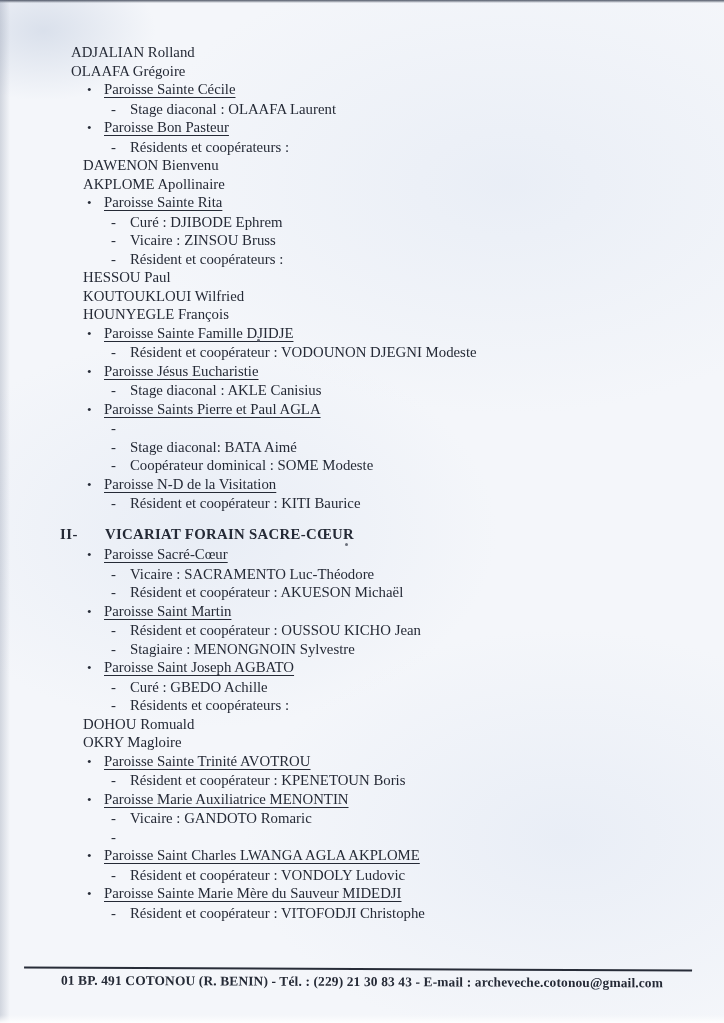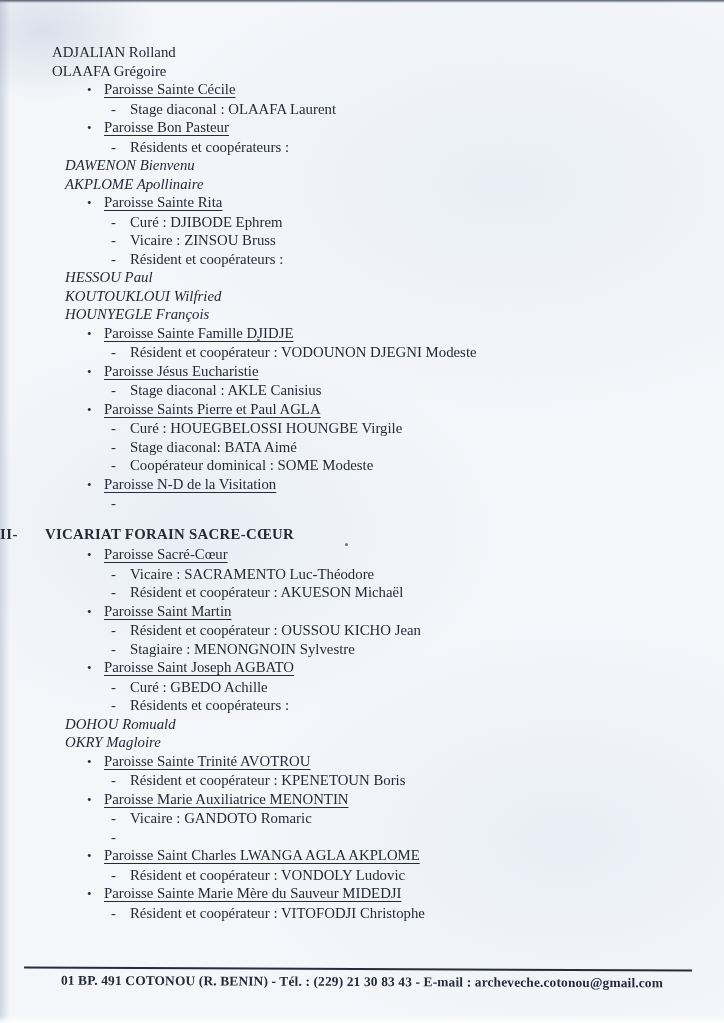--- a/index.html
+++ b/index.html
@@ -44,7 +44,7 @@
     line-height: 18.5px;
     white-space: nowrap;
   }
-  .name-line  { padding-left: 52px; }
+  .name-line  { padding-left: 71px; }
   .plain-line { padding-left: 65px; font-style: italic; }
   .parish-line { padding-left: 87px; }
   .parish-line .bullet {

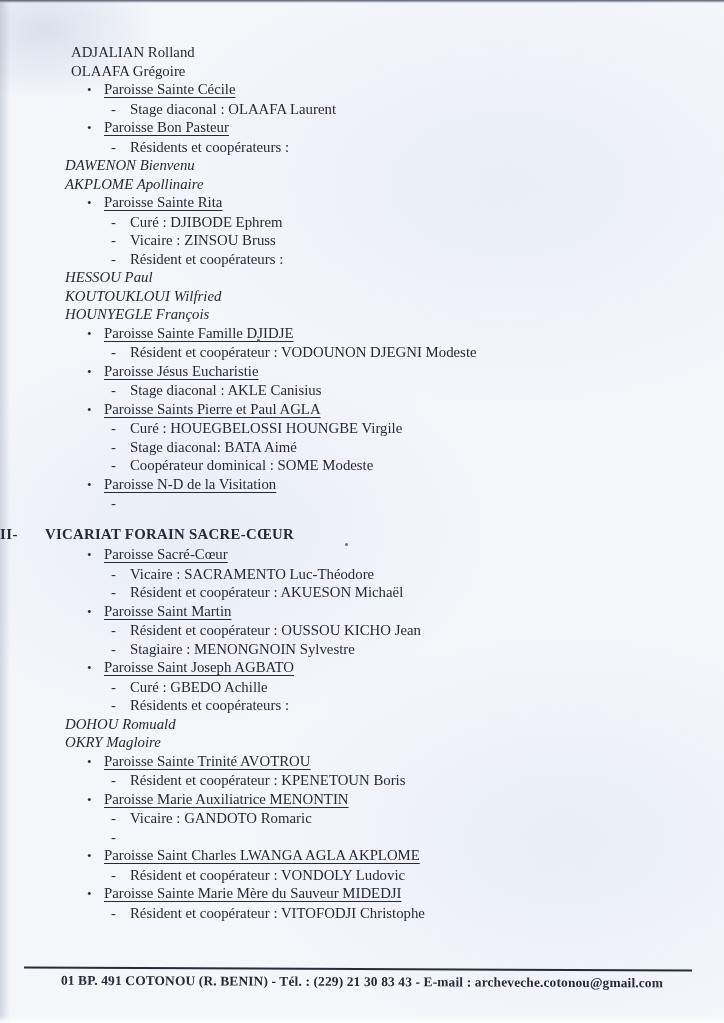--- a/index.html
+++ b/index.html
@@ -45,7 +45,7 @@
     white-space: nowrap;
   }
   .name-line  { padding-left: 71px; }
-  .plain-line { padding-left: 65px; font-style: italic; }
+  .plain-line { padding-left: 83px; }
   .parish-line { padding-left: 87px; }
   .parish-line .bullet {
     width: 17px; flex: 0 0 17px;

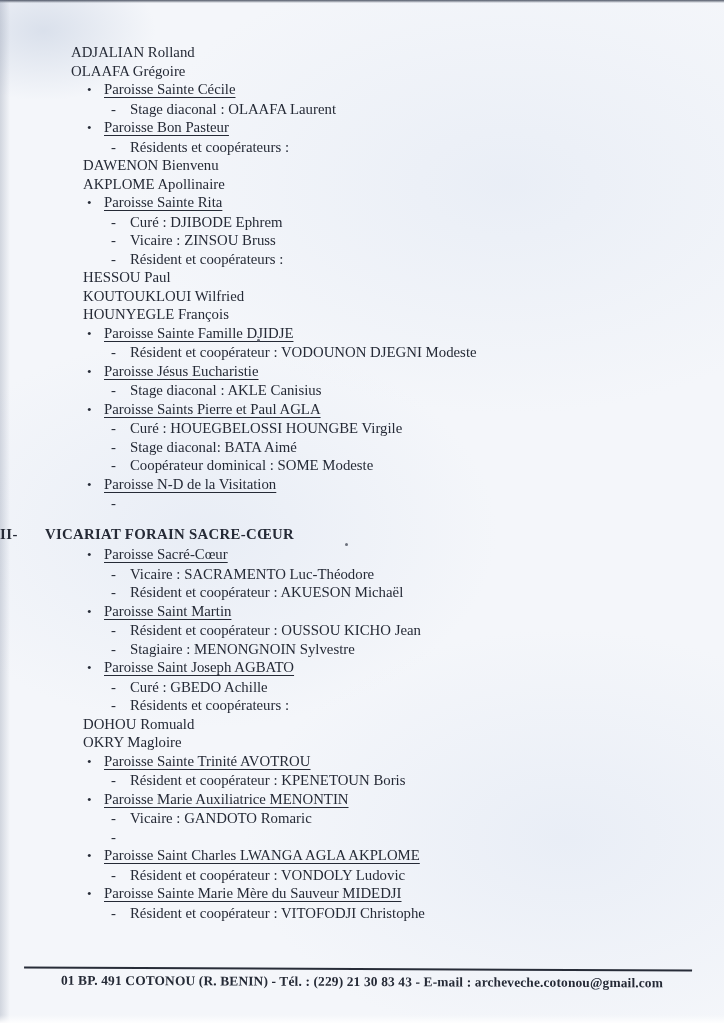--- a/index.html
+++ b/index.html
@@ -175,7 +175,6 @@
       </div>
       <div class="row entry-line">
         <span class="dash">-</span>
-        <span class="txt">Curé : HOUEGBELOSSI HOUNGBE Virgile</span>
       </div>
       <div class="row entry-line">
         <span class="dash">-</span>

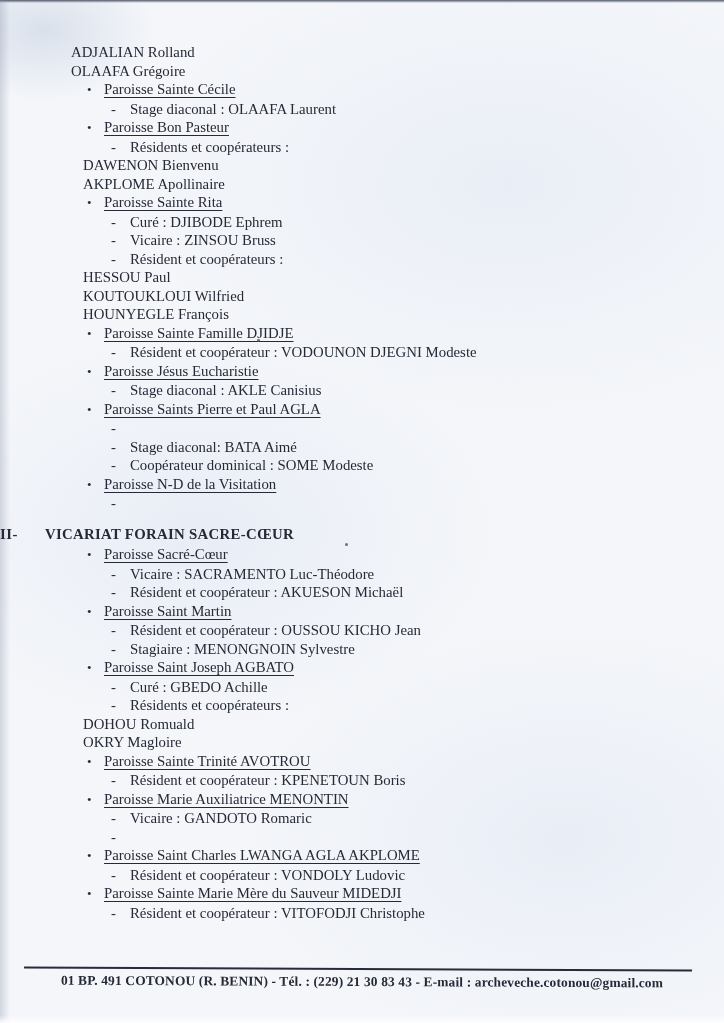--- a/index.html
+++ b/index.html
@@ -190,6 +190,7 @@
       </div>
       <div class="row entry-line">
         <span class="dash">-</span>
+        <span class="txt">Résident et coopérateur : KITI Baurice</span>
       </div>
       <div class="row heading-line">
         <span class="sec-num">II-</span>

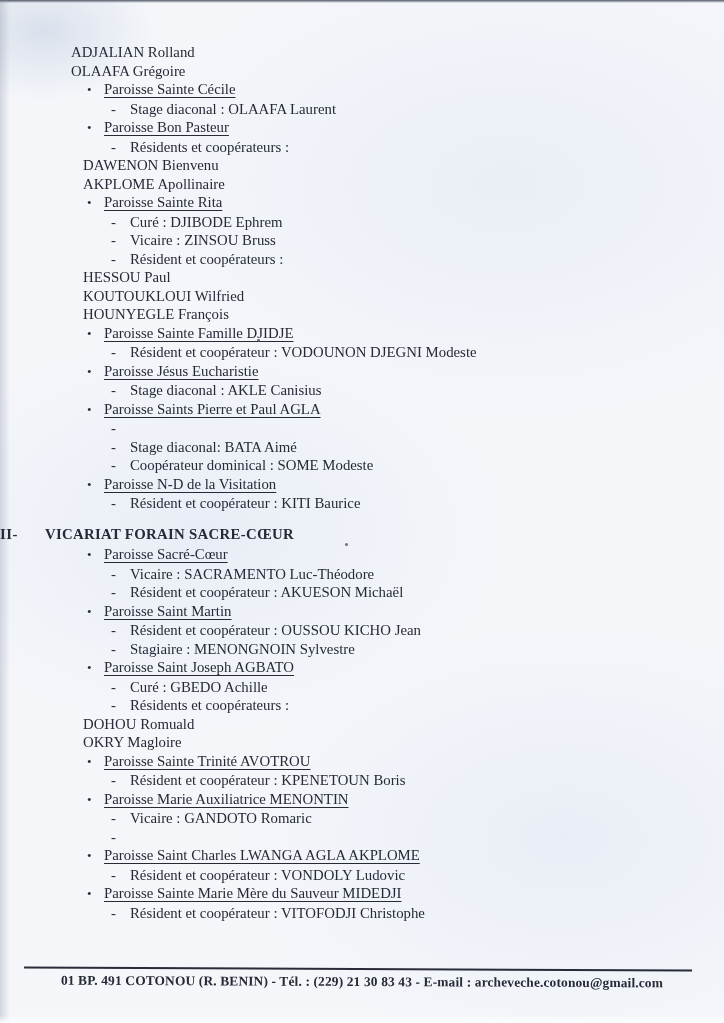--- a/index.html
+++ b/index.html
@@ -59,6 +59,7 @@
   .entry-line { padding-left: 111px; }
   .entry-line .dash { width: 19px; flex: 0 0 19px; }
   .heading-line {
+    padding-left: 60px;
     font-weight: bold;
     letter-spacing: 0.3px;
     margin-top: 12px;

